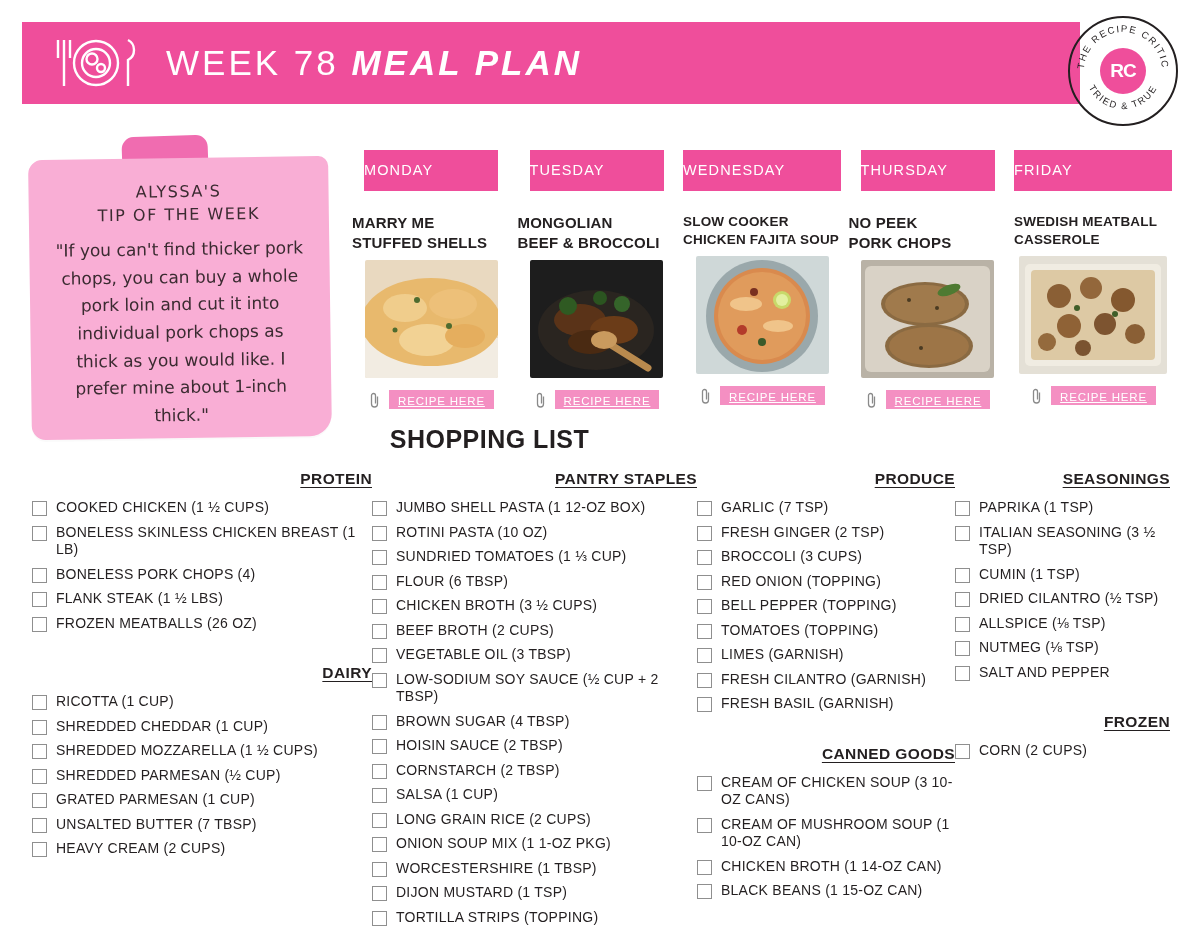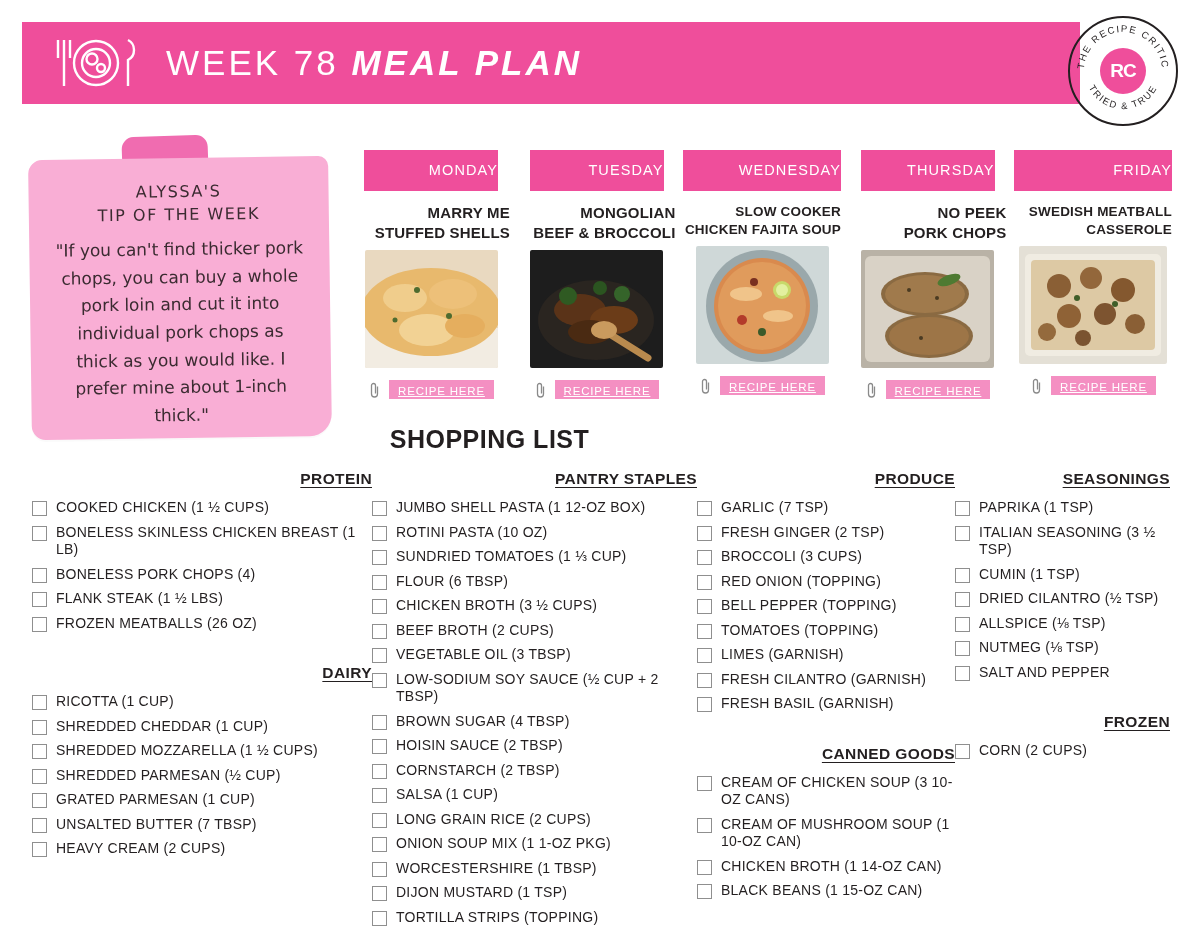--- a/index.html
+++ b/index.html
@@ -142,7 +142,7 @@
   }
   .day-col {
     width: 158px;
-    text-align: right;
+    text-align: left;
   }
   .day-pill {
     background: #ef4e9b;

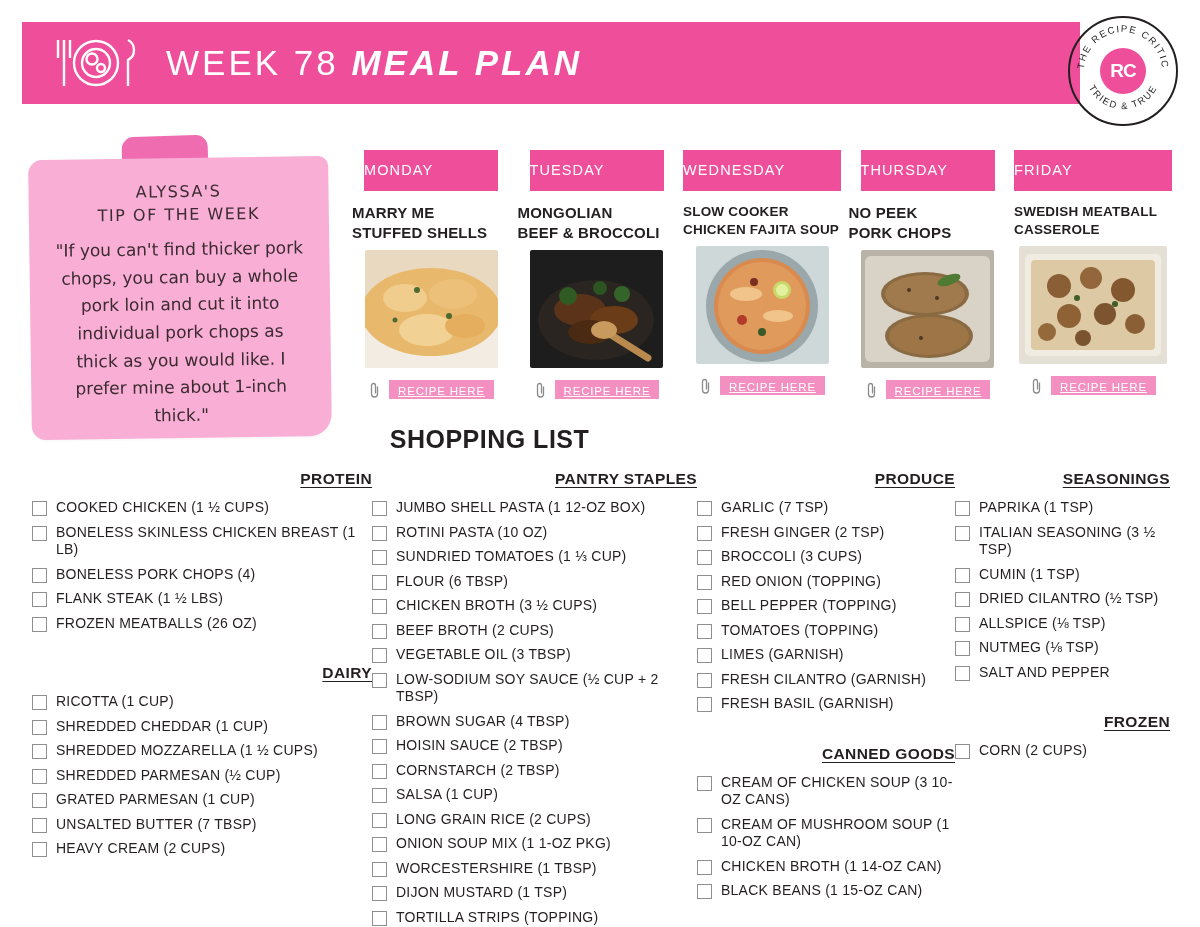--- a/index.html
+++ b/index.html
@@ -156,7 +156,7 @@
   }
   .day-pill.wide { width: 158px; }
   .day-name {
-    margin-top: 12px;
+    margin-top: 22px;
     font-size: 15px;
     font-weight: 700;
     line-height: 1.3;

